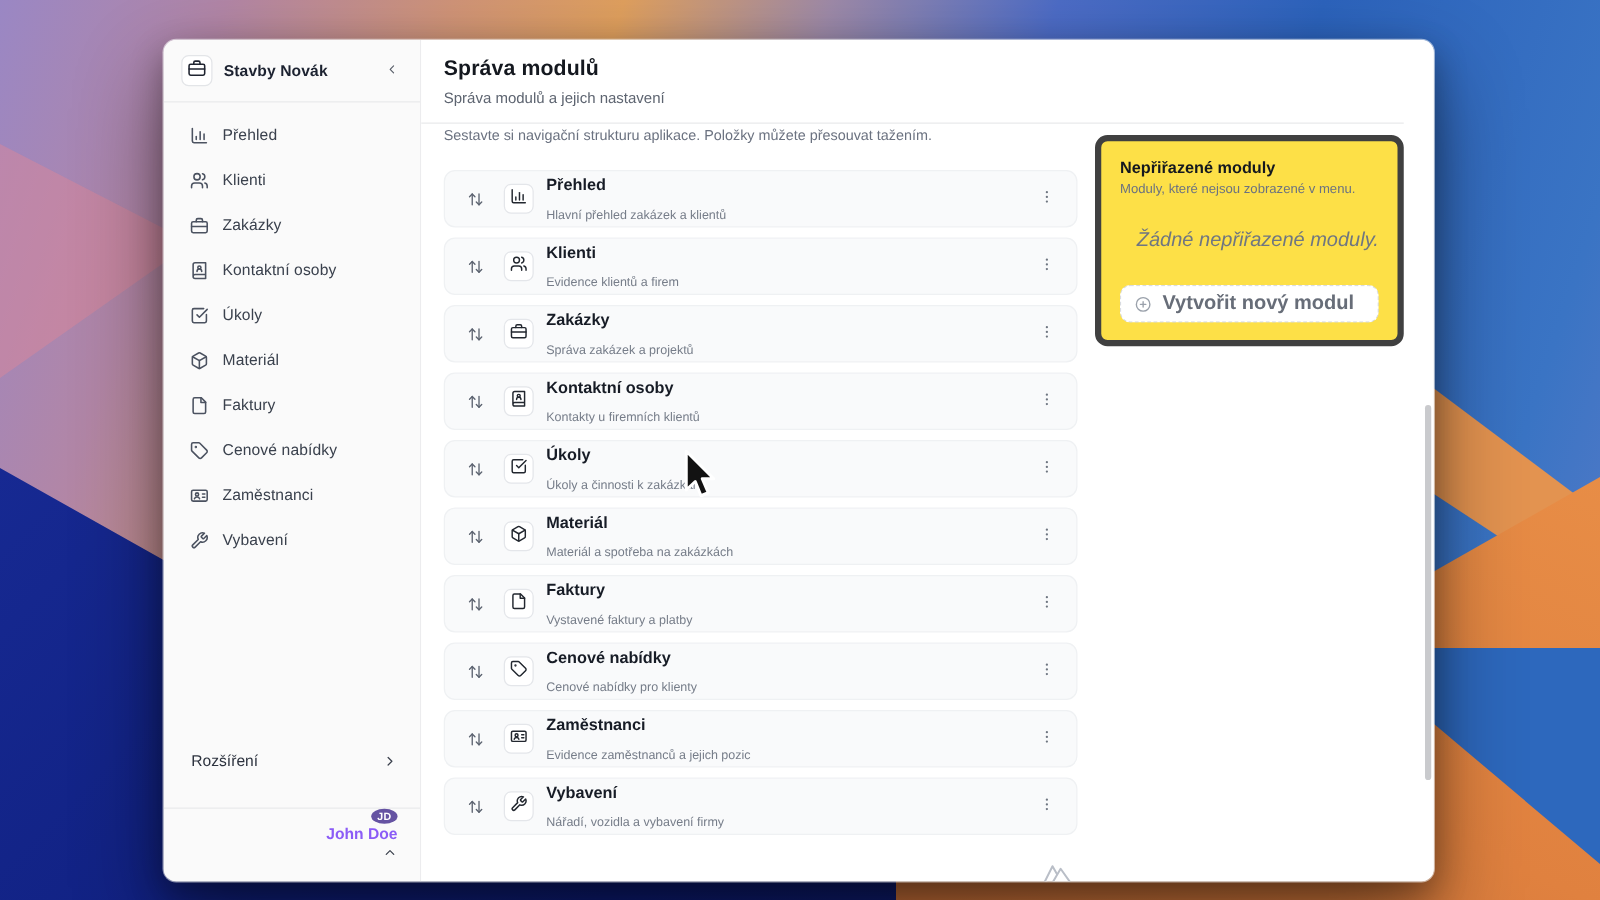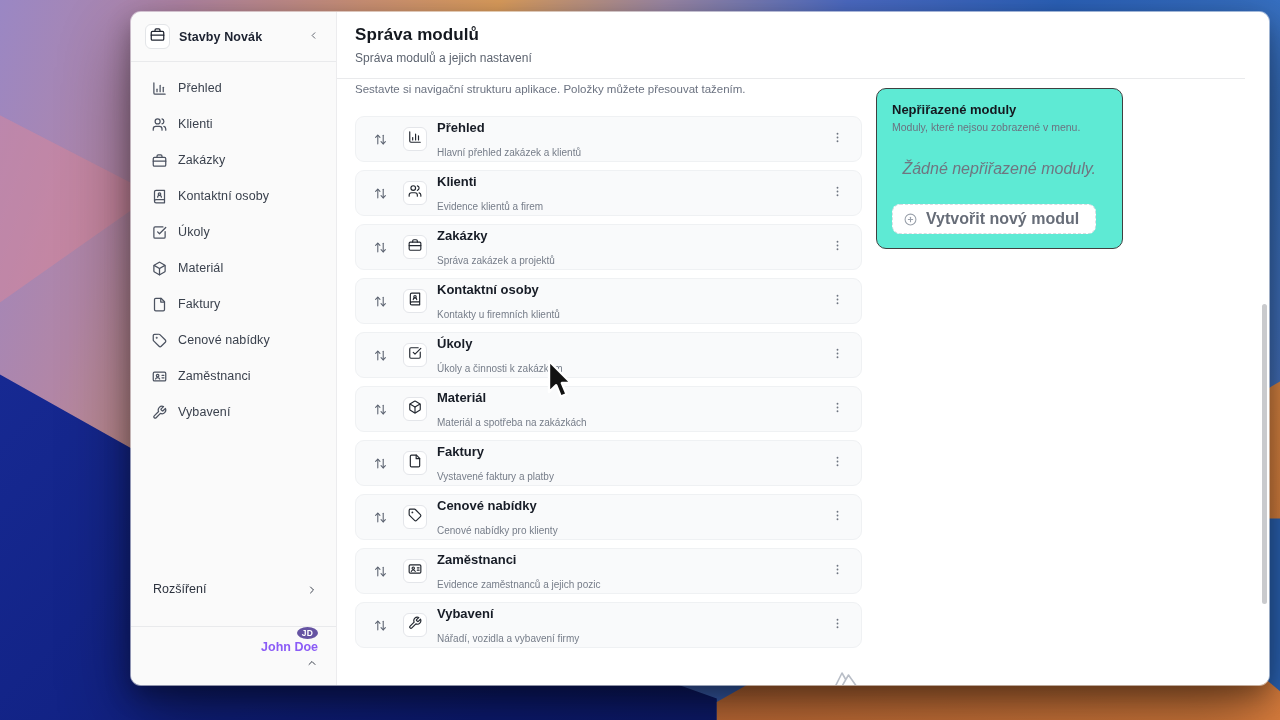--- a/index.html
+++ b/index.html
@@ -15,7 +15,7 @@
   .wp-bluecorner { clip-path:polygon(84% 72%,100% 72%,100% 96%); background:#2d68bd; }
 
   
-  .window { position:absolute; left:131px; top:12px; width:1138px; height:673px; background:#fff; border-radius:10px; overflow:hidden; display:flex;
+  .window { position:absolute; left:131px; top:32px; width:1016px; height:673px; background:#fff; border-radius:10px; overflow:hidden; display:flex;
     box-shadow:0 0 0 1px rgba(255,255,255,.55), 0 30px 70px rgba(0,0,0,.45), 0 10px 26px rgba(0,0,0,.32); }
 
   

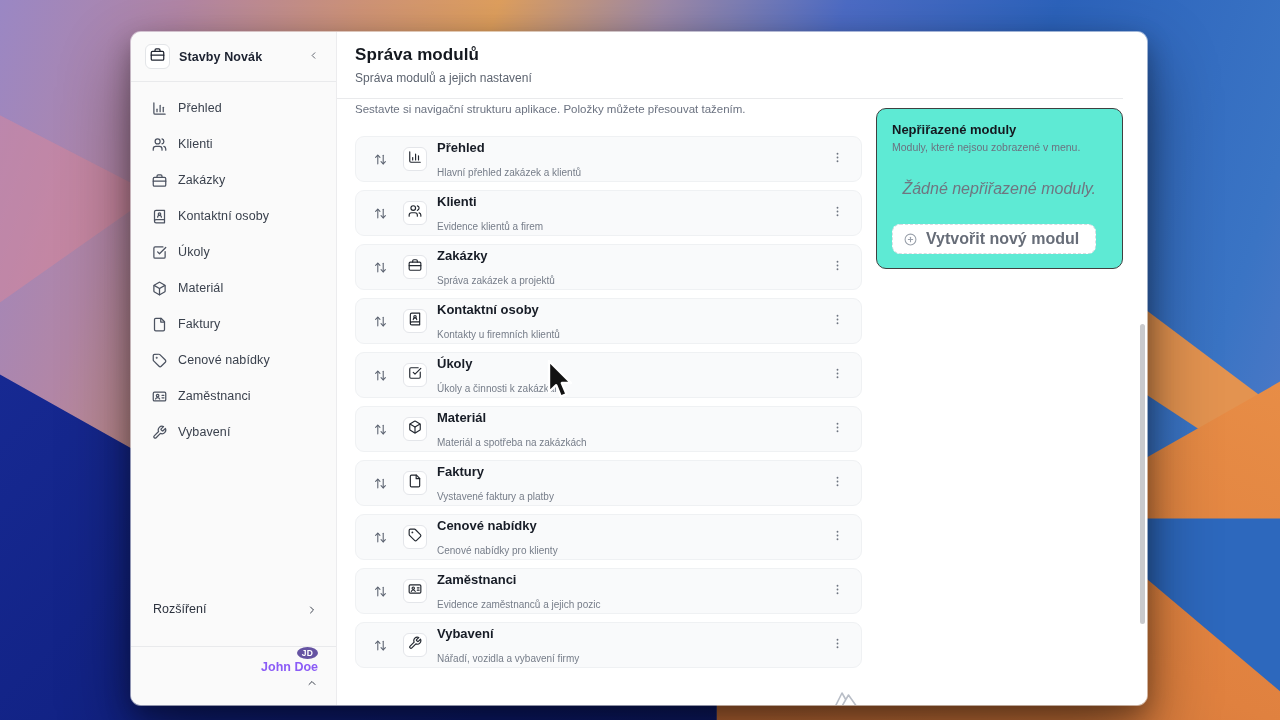--- a/index.html
+++ b/index.html
@@ -64,7 +64,7 @@
   .kebab svg { width:13px; height:13px; }
 
   
-  .panel { width:247px; min-width:247px; margin-top:9px; align-self:flex-start; background:#5eead4; border:1px solid #404040; border-radius:10px; padding:13px 26px 14px 15px; }
+  .panel { width:247px; min-width:247px; margin-top:9px; align-self:flex-start; background:#fde047; border:5px solid #404040; border-radius:10px; padding:13px 15px 14px 15px; }
   .panel-title { font-size:13px; font-weight:700; color:#14181f; }
   .panel-sub { font-size:10.5px; color:#6b7280; margin-top:4px; }
   .panel-hint { display:flex; gap:7px; margin-top:7px; color:#4a5bd6; }

